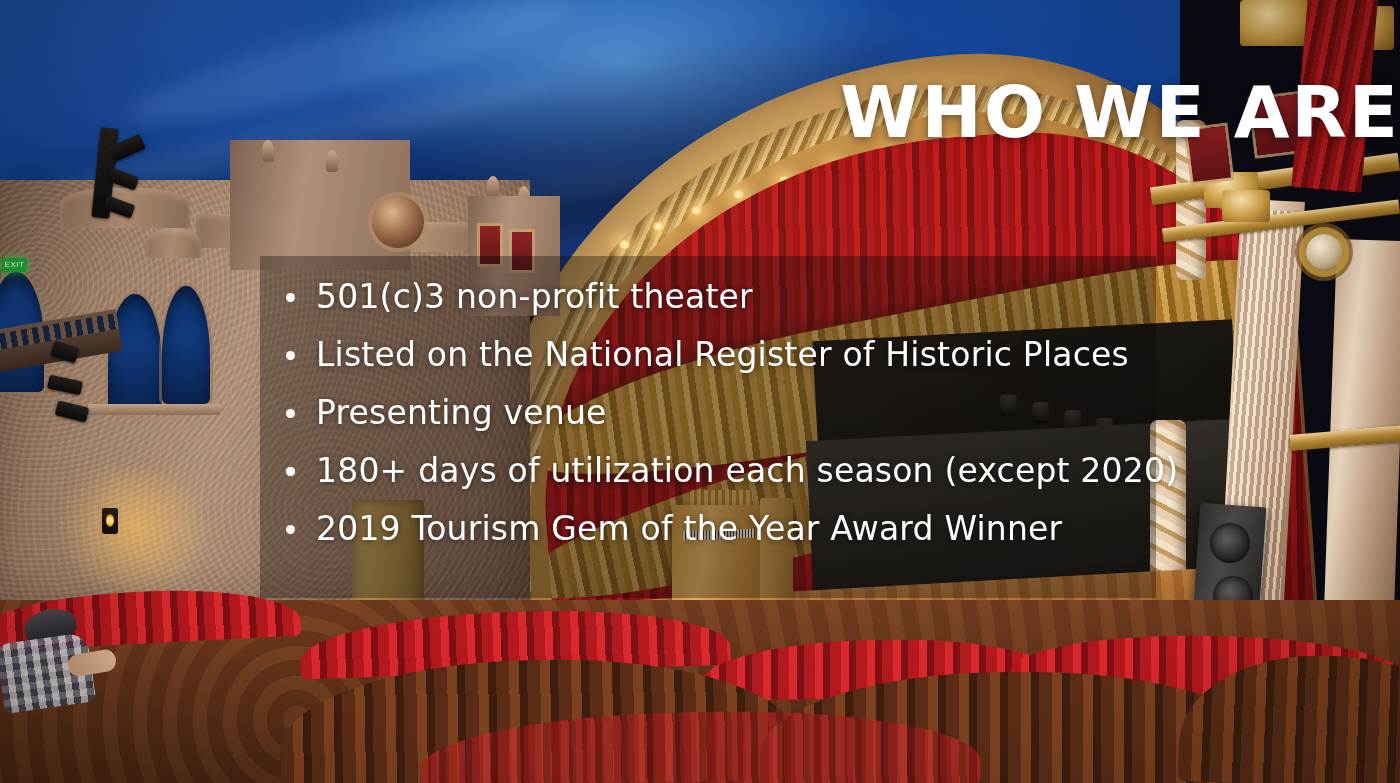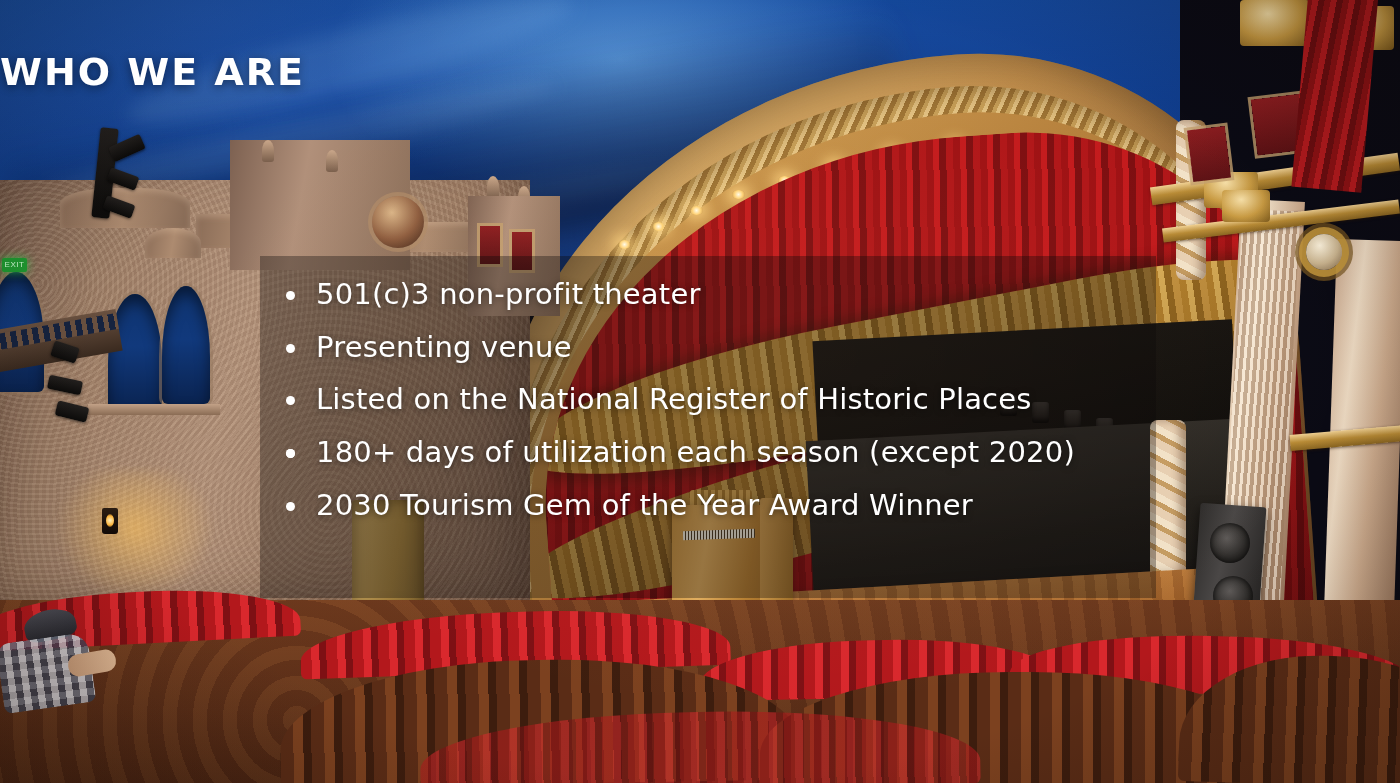--- a/index.html
+++ b/index.html
@@ -351,10 +351,10 @@
   
   .slide-title {
     position: absolute; left: 0; right: 0; top: 28px;
-    text-align: left;
+    text-align: right;
     color: #ffffff;
     font-family: "DejaVu Sans", sans-serif;
-    font-size: 38px;
+    font-size: 72px;
     font-weight: 700;
     letter-spacing: 2px;
     text-transform: uppercase;

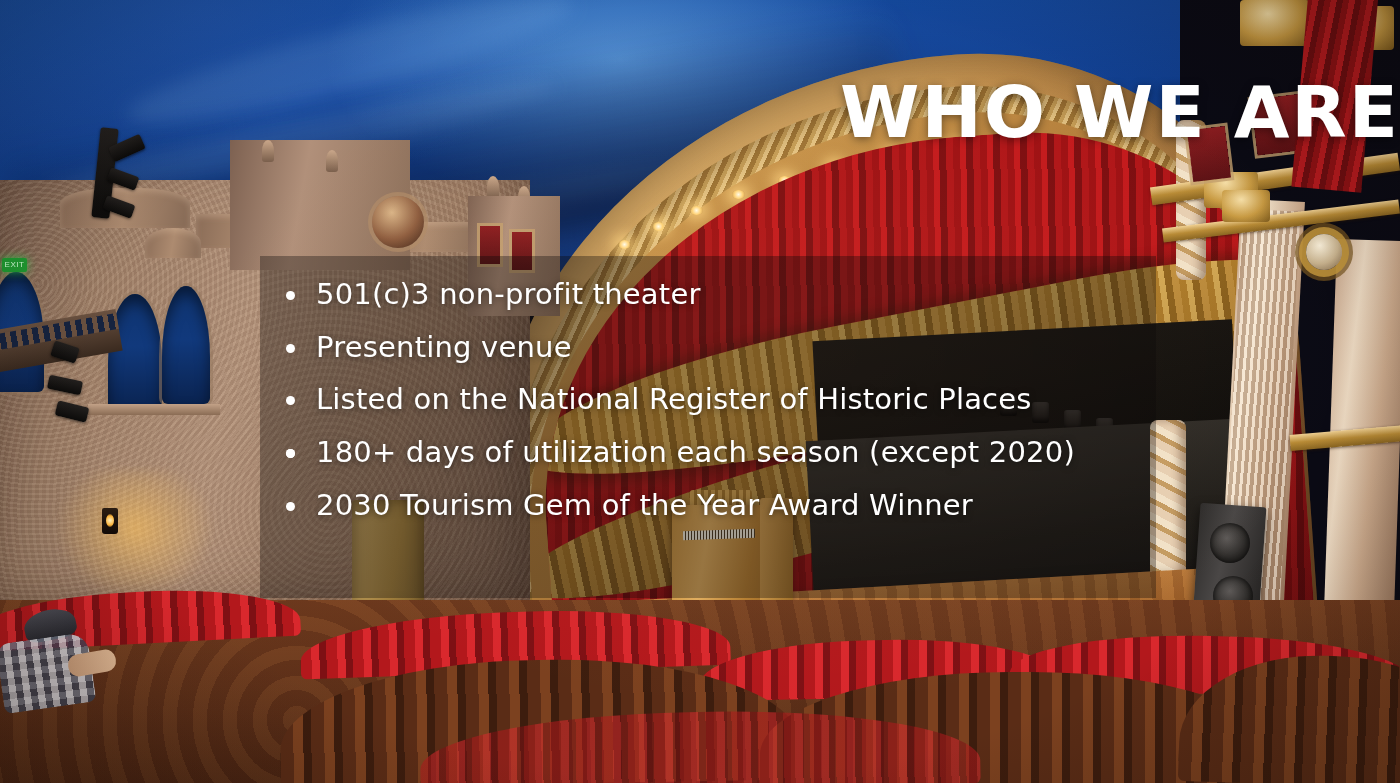--- a/index.html
+++ b/index.html
@@ -369,7 +369,7 @@
     margin: 0; padding: 0; list-style: none;
     color: #ffffff;
     font-family: "DejaVu Sans", sans-serif;
-    font-size: 29px;
+    font-size: 33px;
     font-weight: 400;
     letter-spacing: .2px;
     text-shadow: 0 1px 6px rgba(0,0,0,.55);

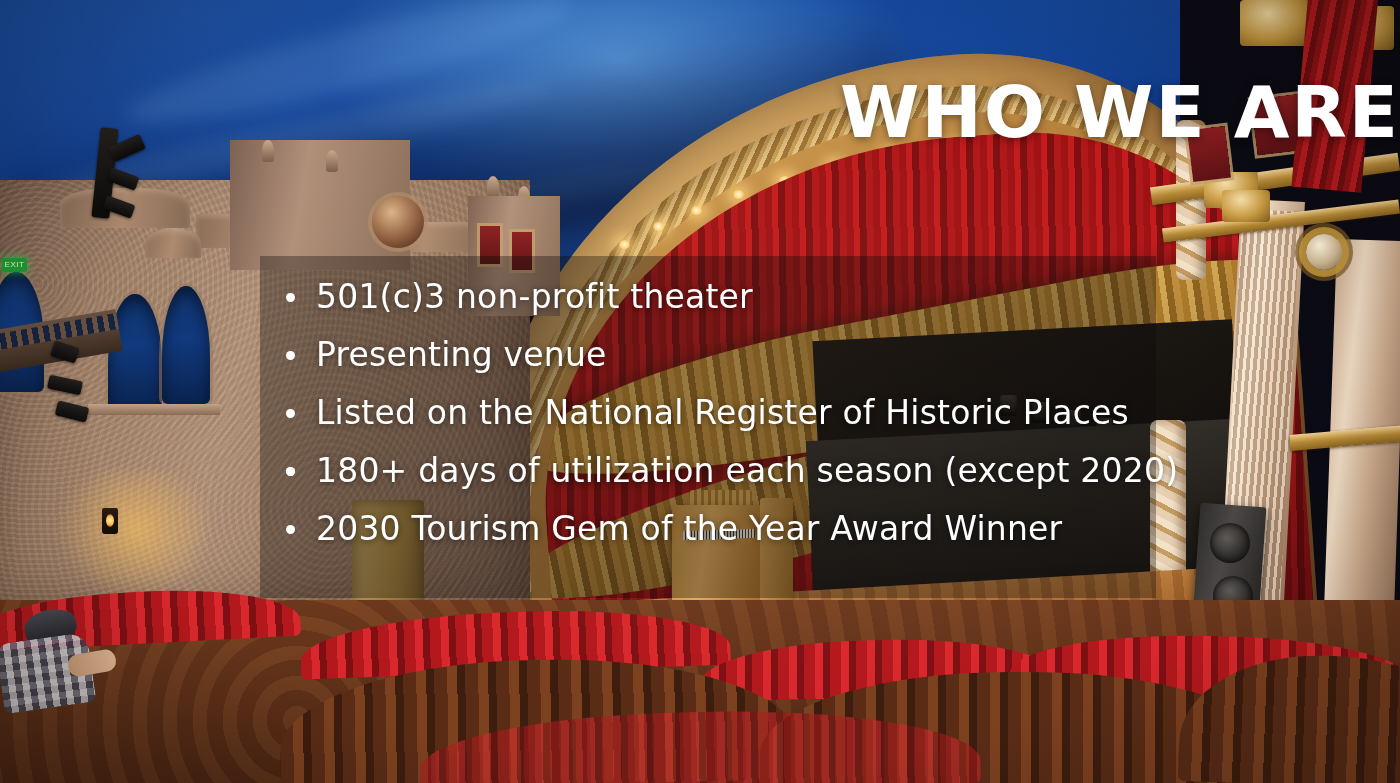--- a/index.html
+++ b/index.html
@@ -531,11 +531,11 @@
     </li>
     <li>
       <span class="dot"></span>
-      <span>Presenting venue</span>
+      <span>Listed on the National Register of Historic Places</span>
     </li>
     <li>
       <span class="dot"></span>
-      <span>Listed on the National Register of Historic Places</span>
+      <span>Presenting venue</span>
     </li>
     <li>
       <span class="dot"></span>

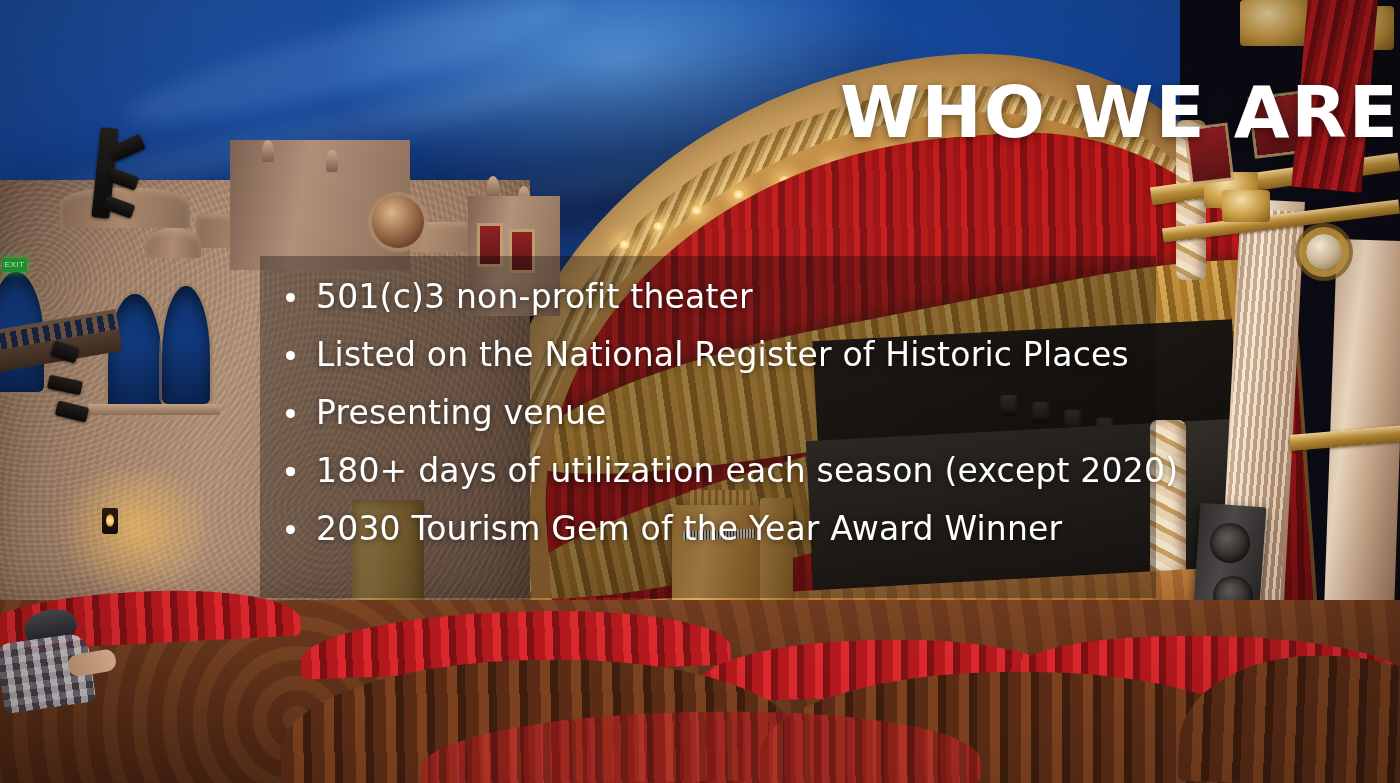--- a/index.html
+++ b/index.html
@@ -546,7 +546,7 @@
     </li>
     <li>
       <span class="dot"></span>
-      <span>2030 Tourism Gem of the Year Award Winner</span>
+      <span>2019 Tourism Gem of the Year Award Winner</span>
     </li>
   </ul>
 

